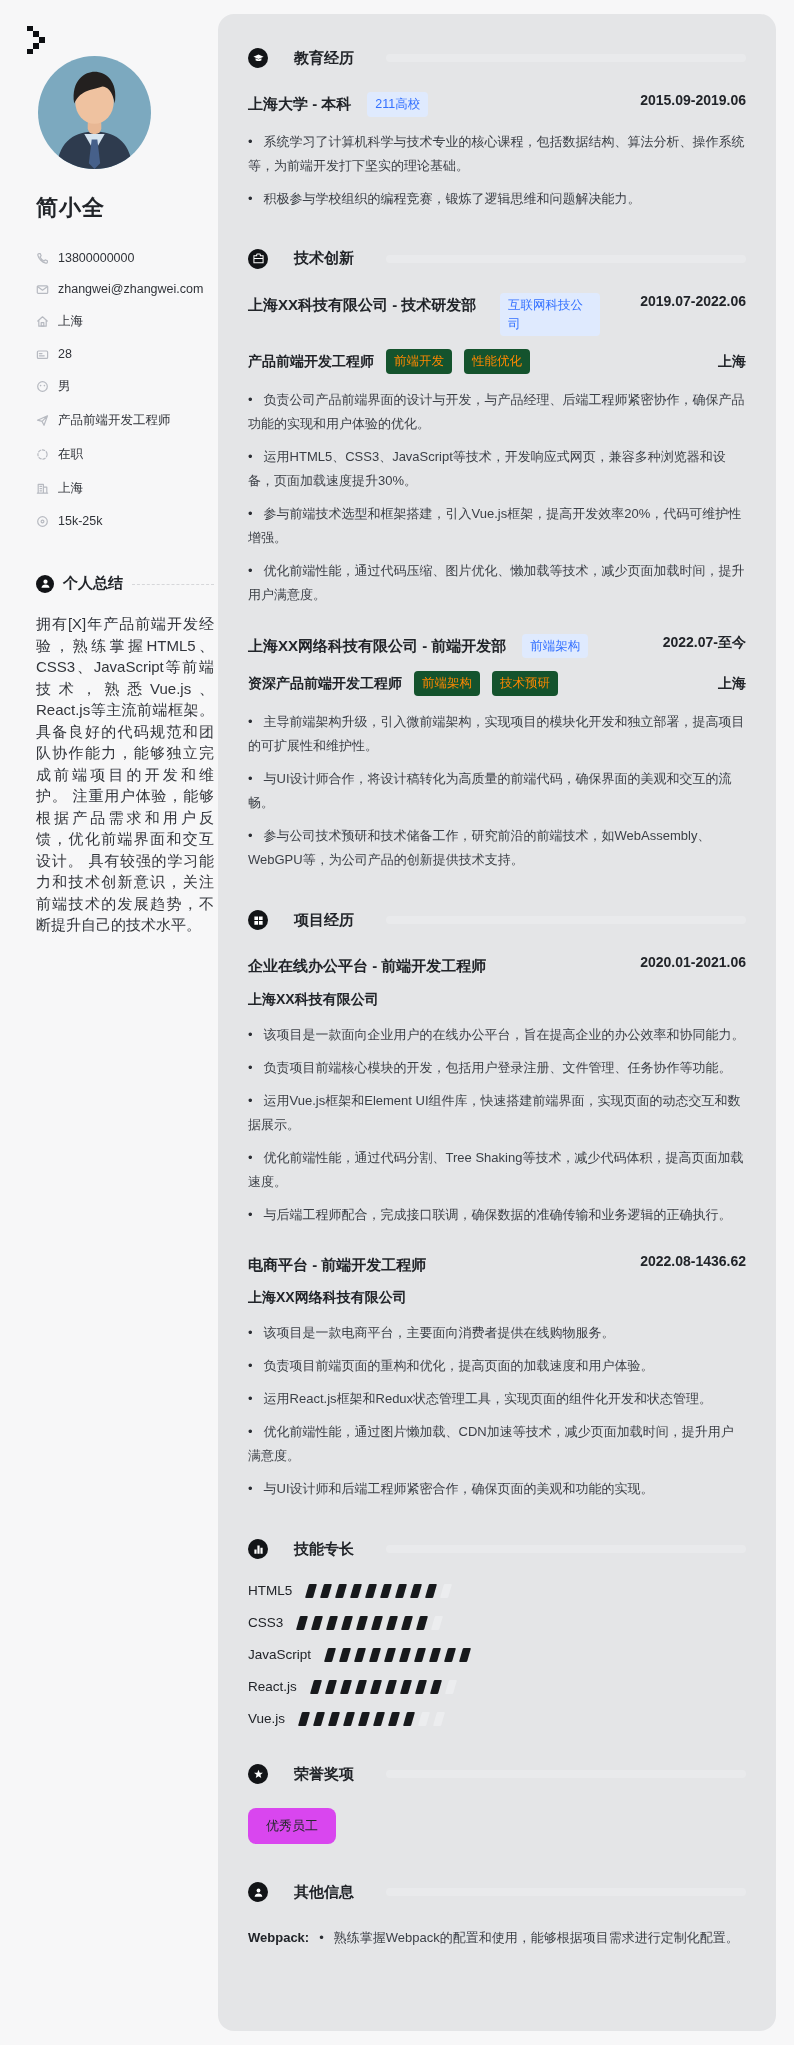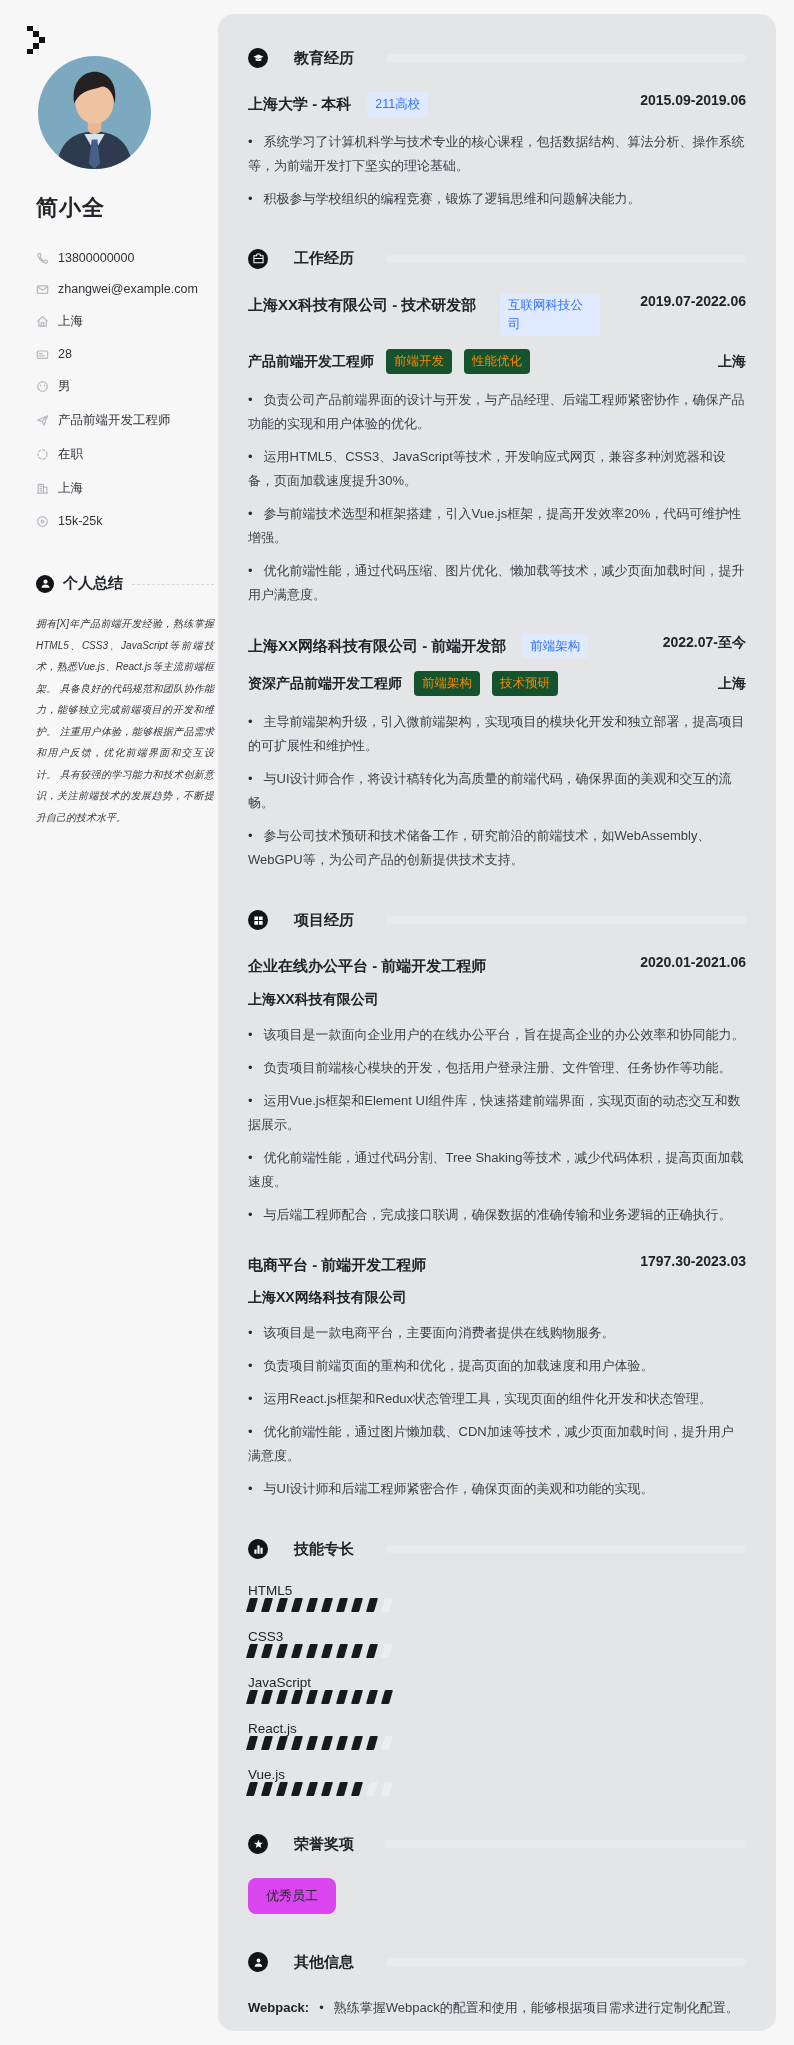--- a/index.html
+++ b/index.html
@@ -234,7 +234,7 @@
             <path d="M4 3 V1.8 C4 1.3 4.4 1 5 1 H7 C7.6 1 8 1.3 8 1.8 V3 H11 V10.6 H1 V3 Z M1 6 H11" stroke="#fff" stroke-width="1.1" fill="none"></path>
           </svg>
       </span>
-      <span class="section-title">工作经历</span>
+      <span class="section-title">技术创新</span>
       <span class="section-band"></span>
     </div>
 

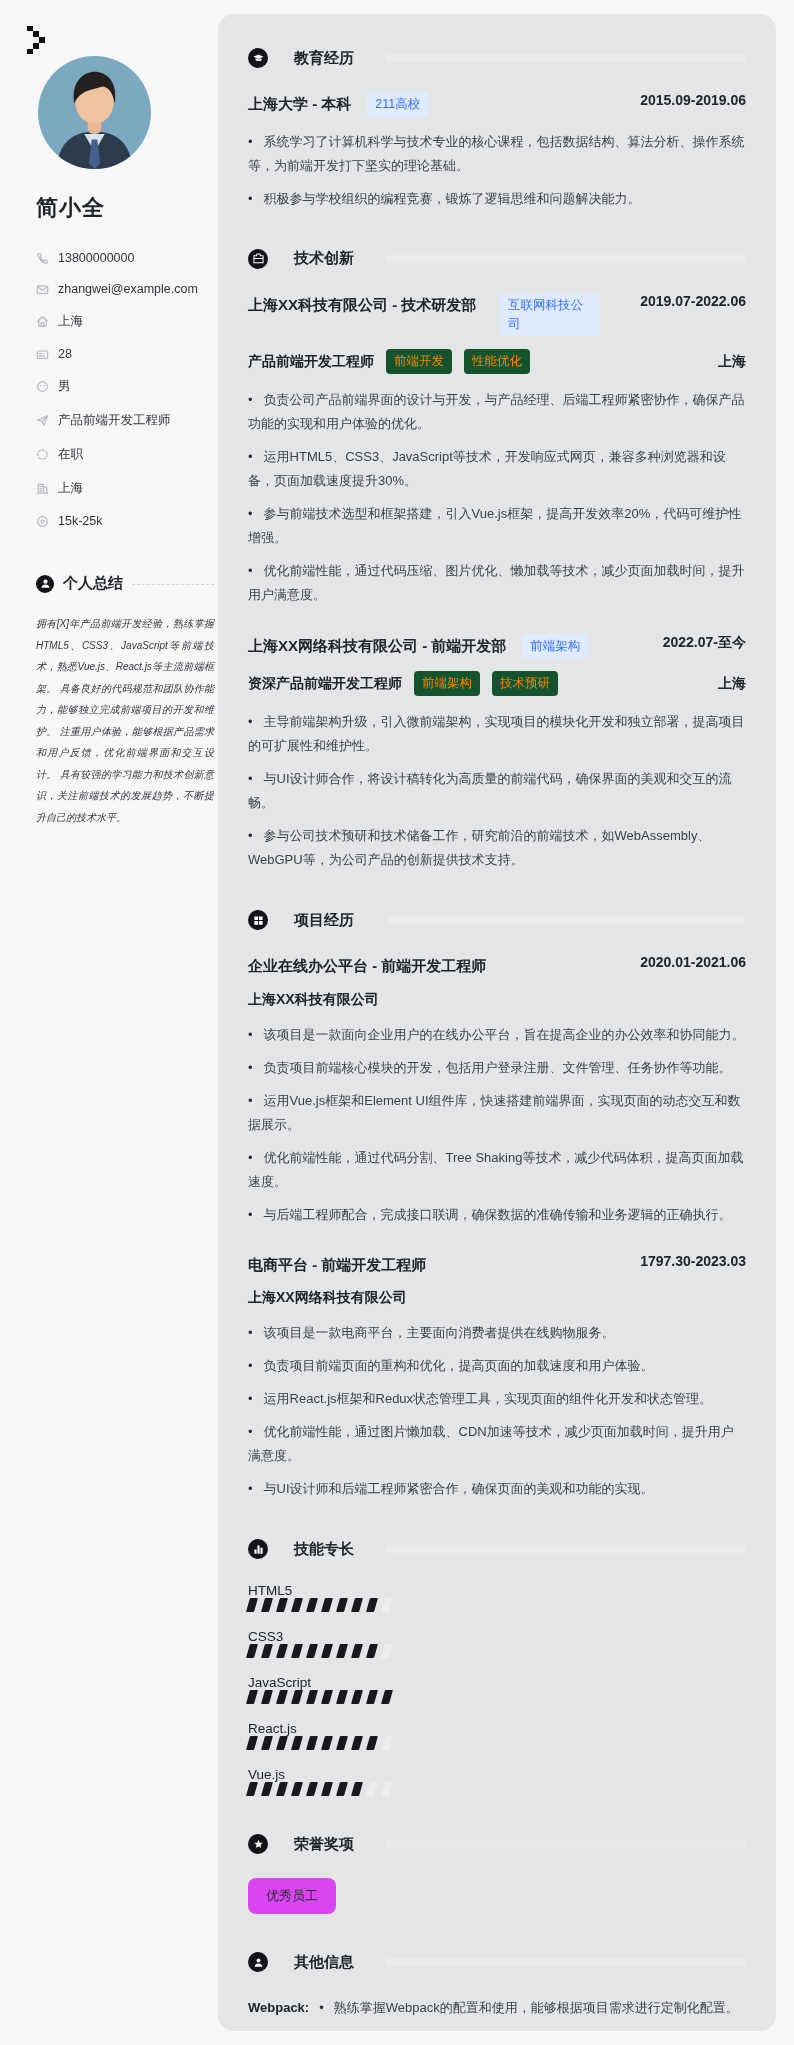--- a/index.html
+++ b/index.html
@@ -124,7 +124,7 @@
             <path d="M1.5 3.6 L6.5 7.2 L11.5 3.6"></path>
           </svg>
         </span>
-      <span>zhangwei@example.com</span>
+      <span>zhangwei@zhangwei.com</span>
     </li>
     <li>
       <span class="c-ico">

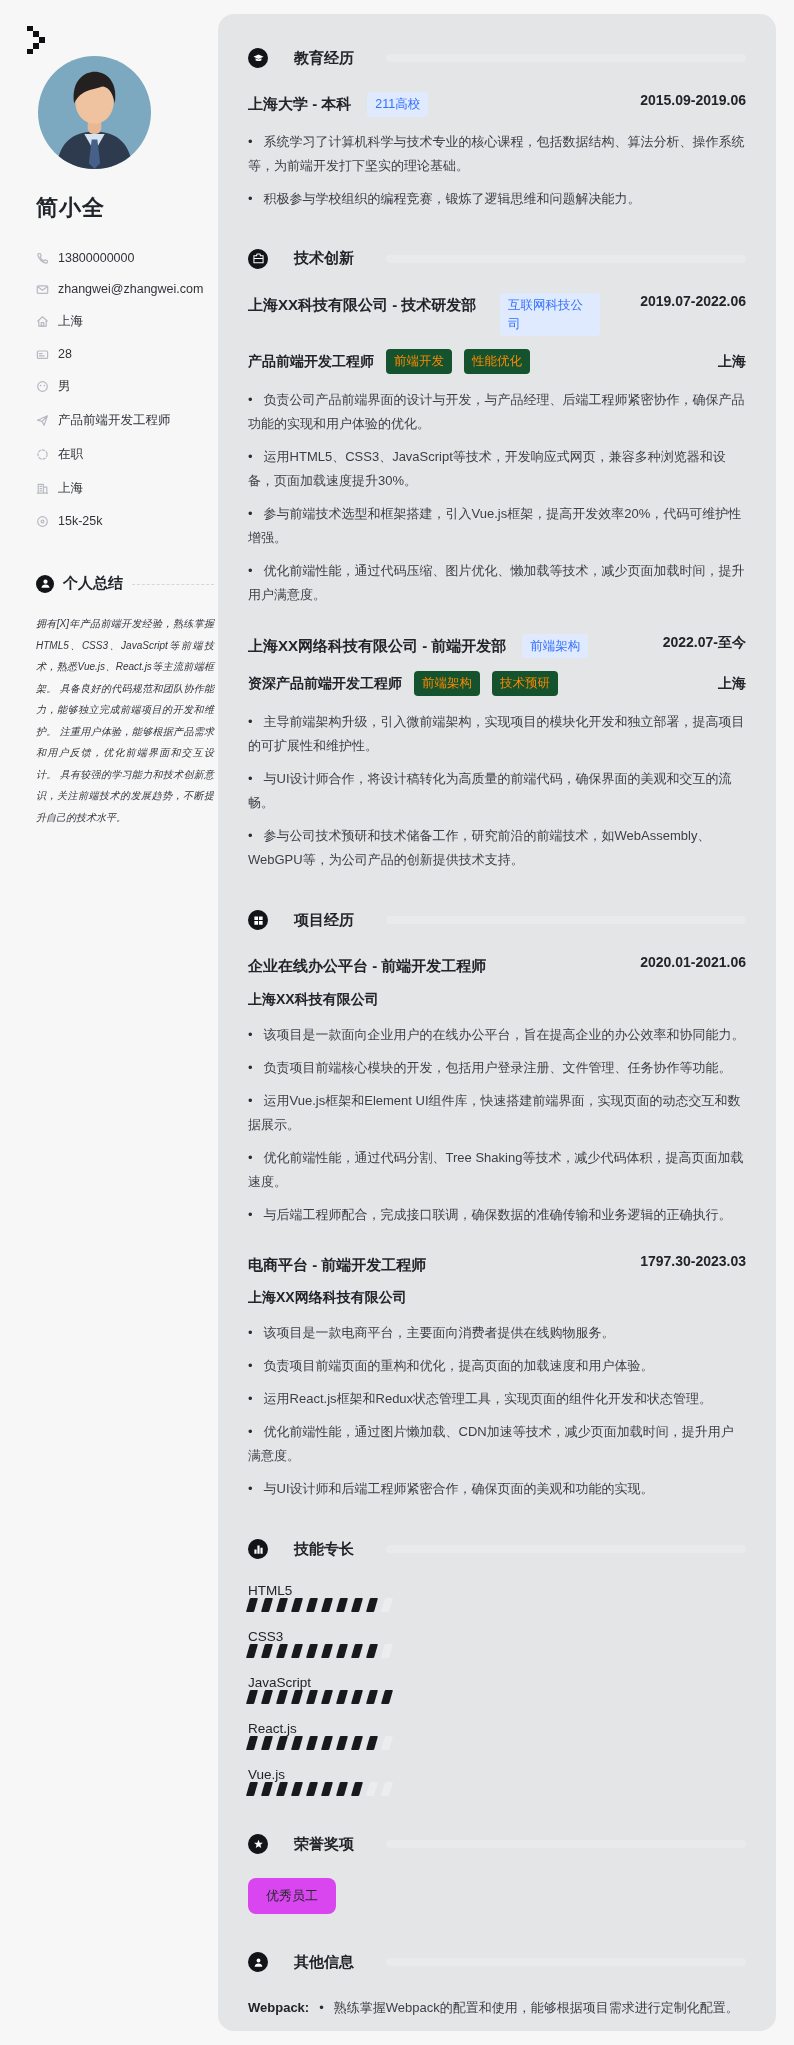--- a/index.html
+++ b/index.html
@@ -28,7 +28,7 @@
   .sb-header .circle-ico { width:18px; height:18px; }
   .sb-title { font-size:15px; font-weight:bold; white-space:nowrap; }
   .sb-rule { flex:1; border-top:1px dashed #d6d7da; margin-top:2px; }
-  .summary { font-size:10px; line-height:21.5px; color:#33363c; text-align:justify;font-style:italic; }
+  .summary { font-size:15px; line-height:21.5px; color:#33363c; text-align:justify; }
 
   
   .card {

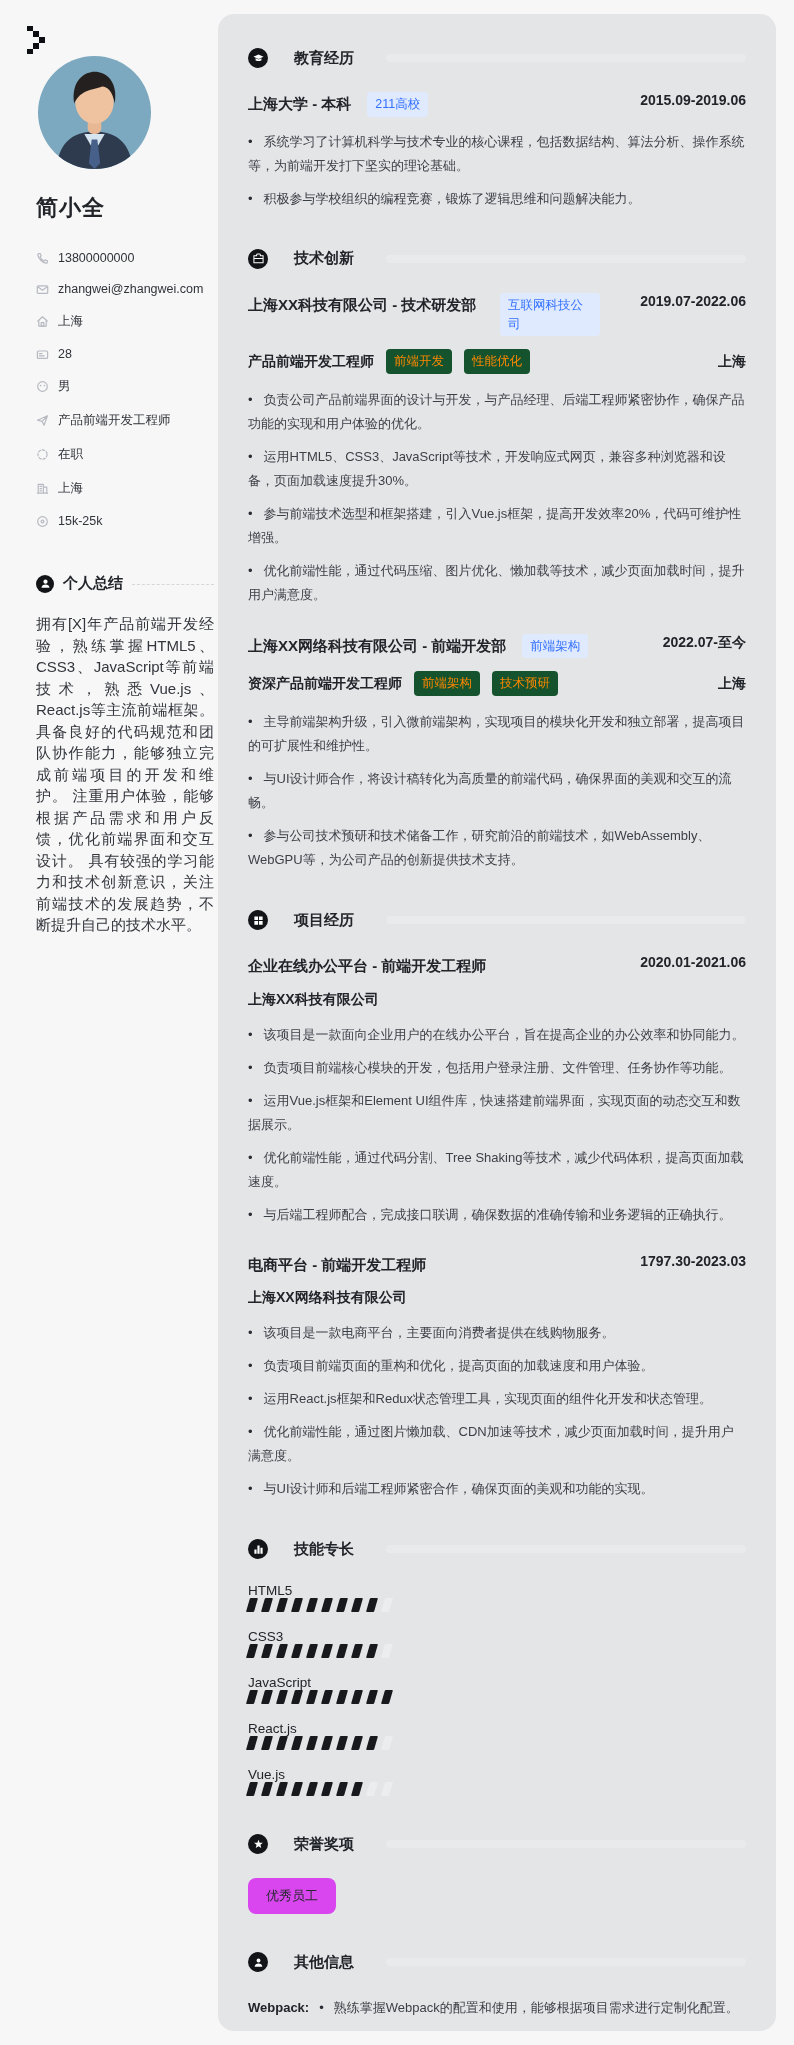--- a/index.html
+++ b/index.html
@@ -307,7 +307,7 @@
     <div class="entry">
       <div class="entry-head">
         <span class="entry-title">电商平台 - 前端开发工程师</span>
-        <span class="entry-date">1797.30-2023.03</span>
+        <span class="entry-date">2022.08-1436.62</span>
       </div>
       <div class="entry-company">上海XX网络科技有限公司</div>
       <ul class="bullets">

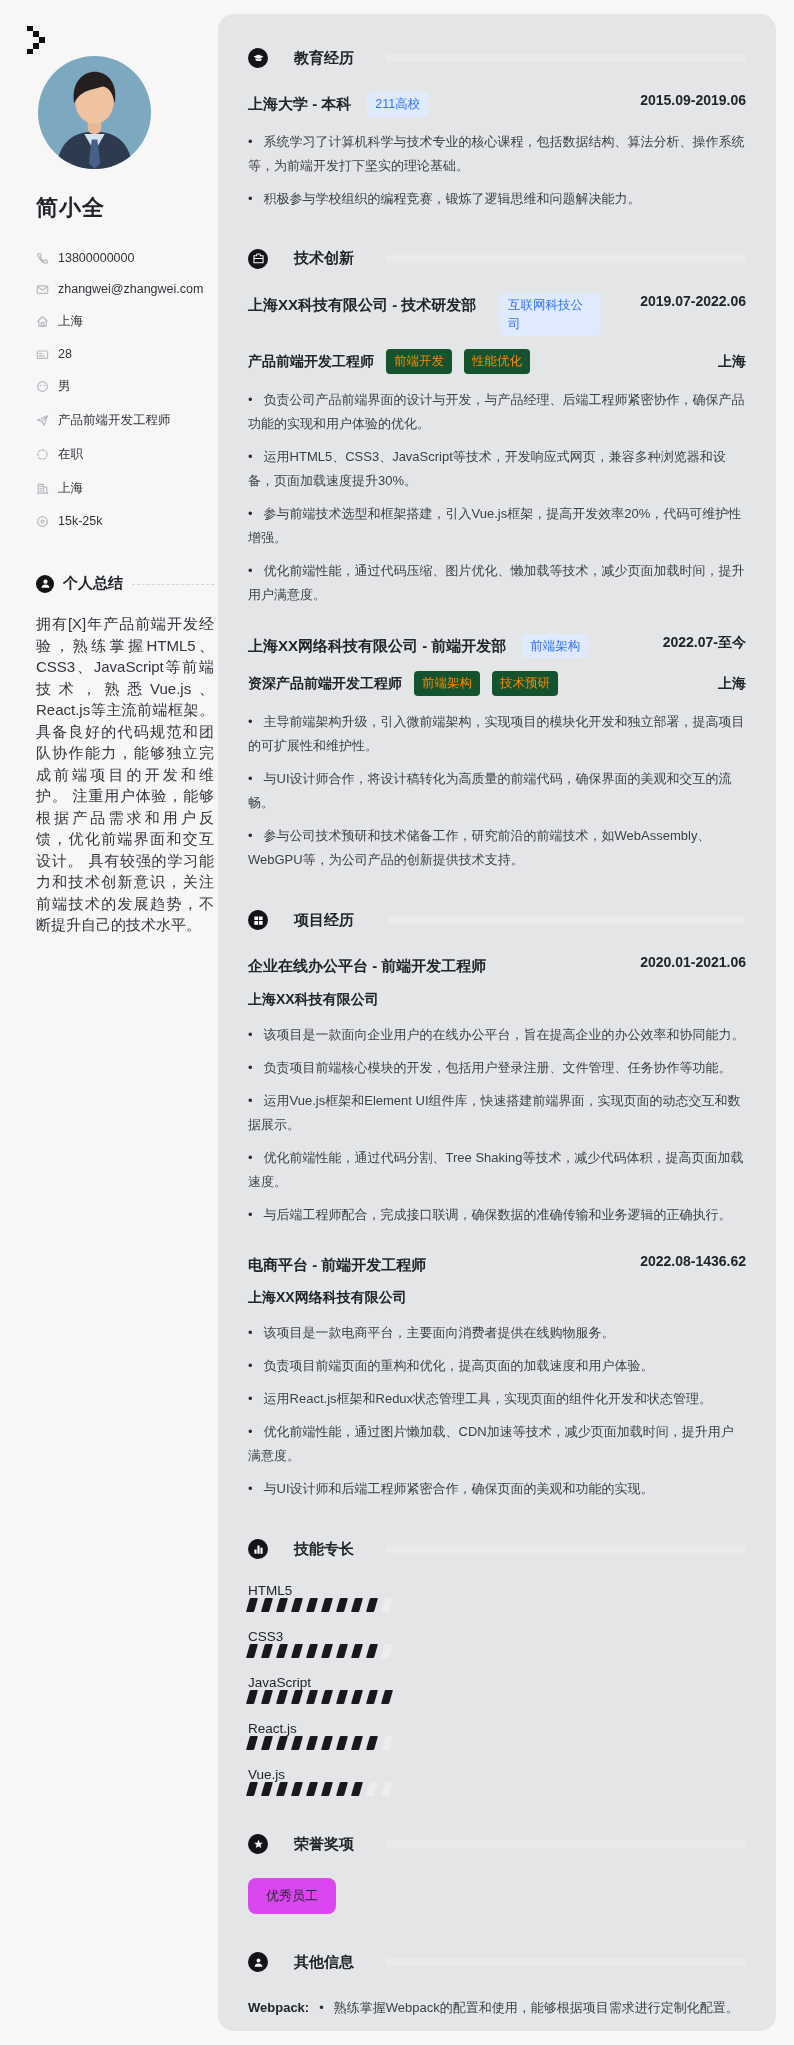--- a/index.html
+++ b/index.html
@@ -68,7 +68,7 @@
   .bullets li:last-child { margin-bottom:0; }
 
   
-  .skill-row { display:flex; align-items:flex-start; margin-bottom:17px;flex-direction:column; }
+  .skill-row { display:flex; align-items:center; margin-bottom:17px; }
   .skill-name { font-size:13.5px; font-weight:500; color:#212429; margin-right:15px; }
   .skill-marks { display:flex; align-items:center; }
   .skill-marks .mark { width:8px; height:14px; background:#ecedef; transform:skewX(-16deg); border-radius:1px; margin-right:7px; }

